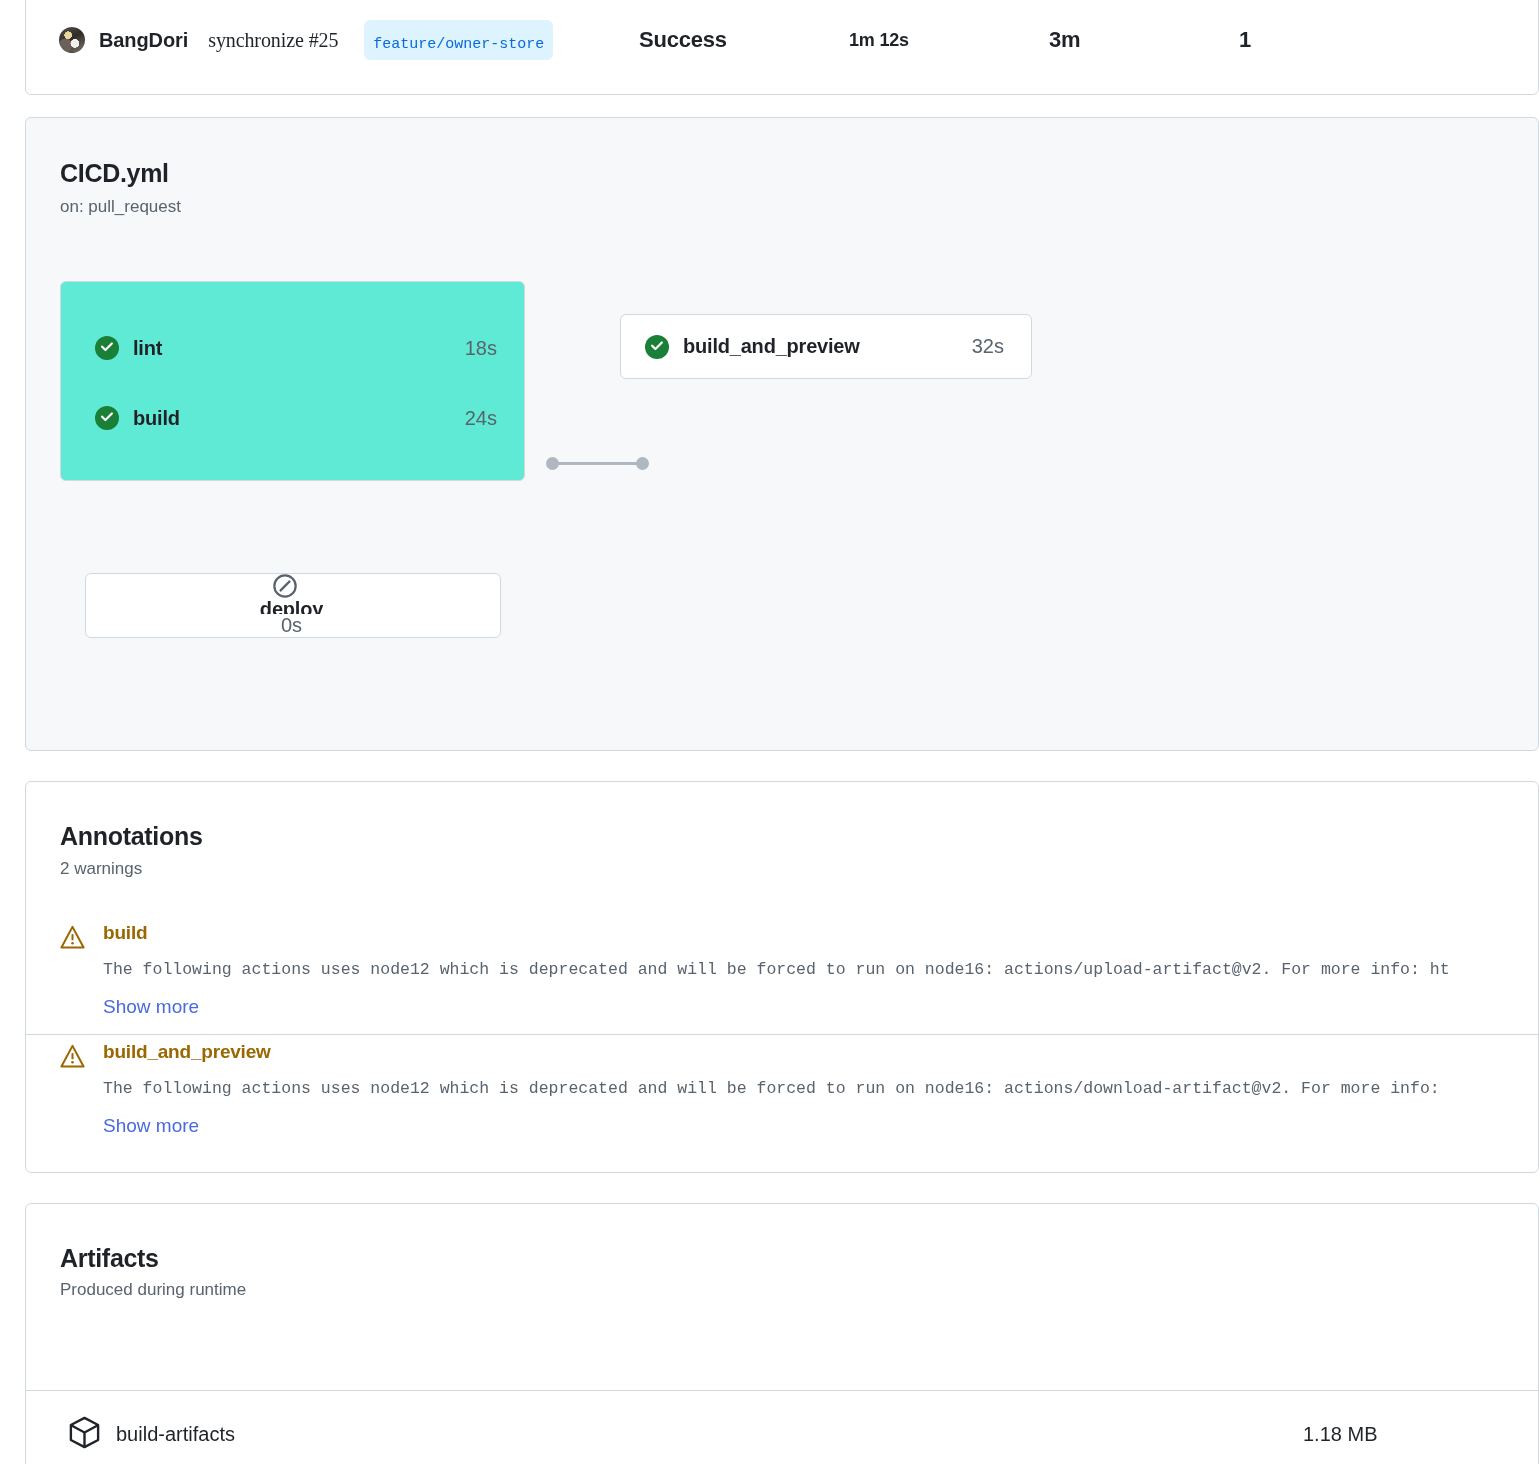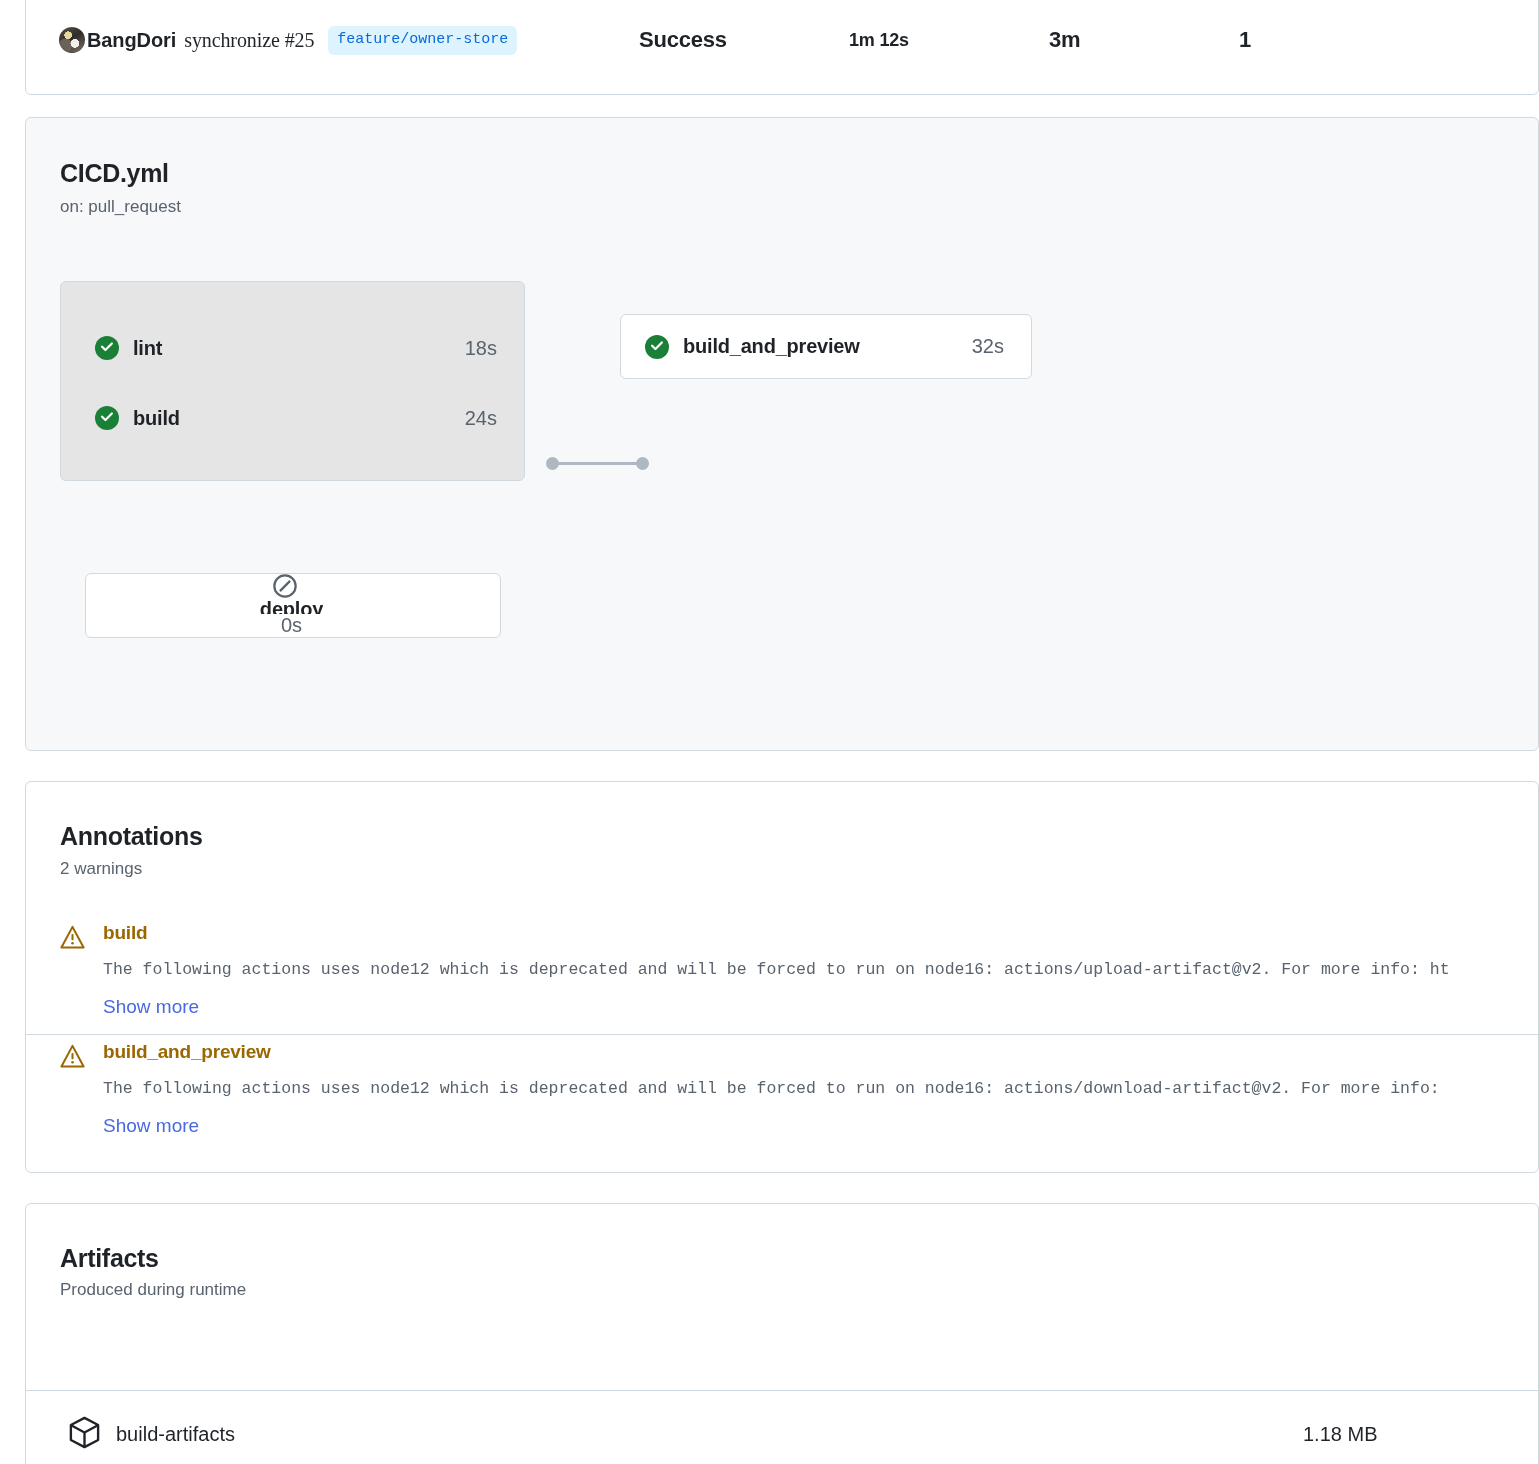--- a/index.html
+++ b/index.html
@@ -47,7 +47,7 @@
   .actor-cell {
     display: flex;
     align-items: center;
-    gap: 2px;
+    gap: 14px;
     width: 580px;
     flex: none;
   }

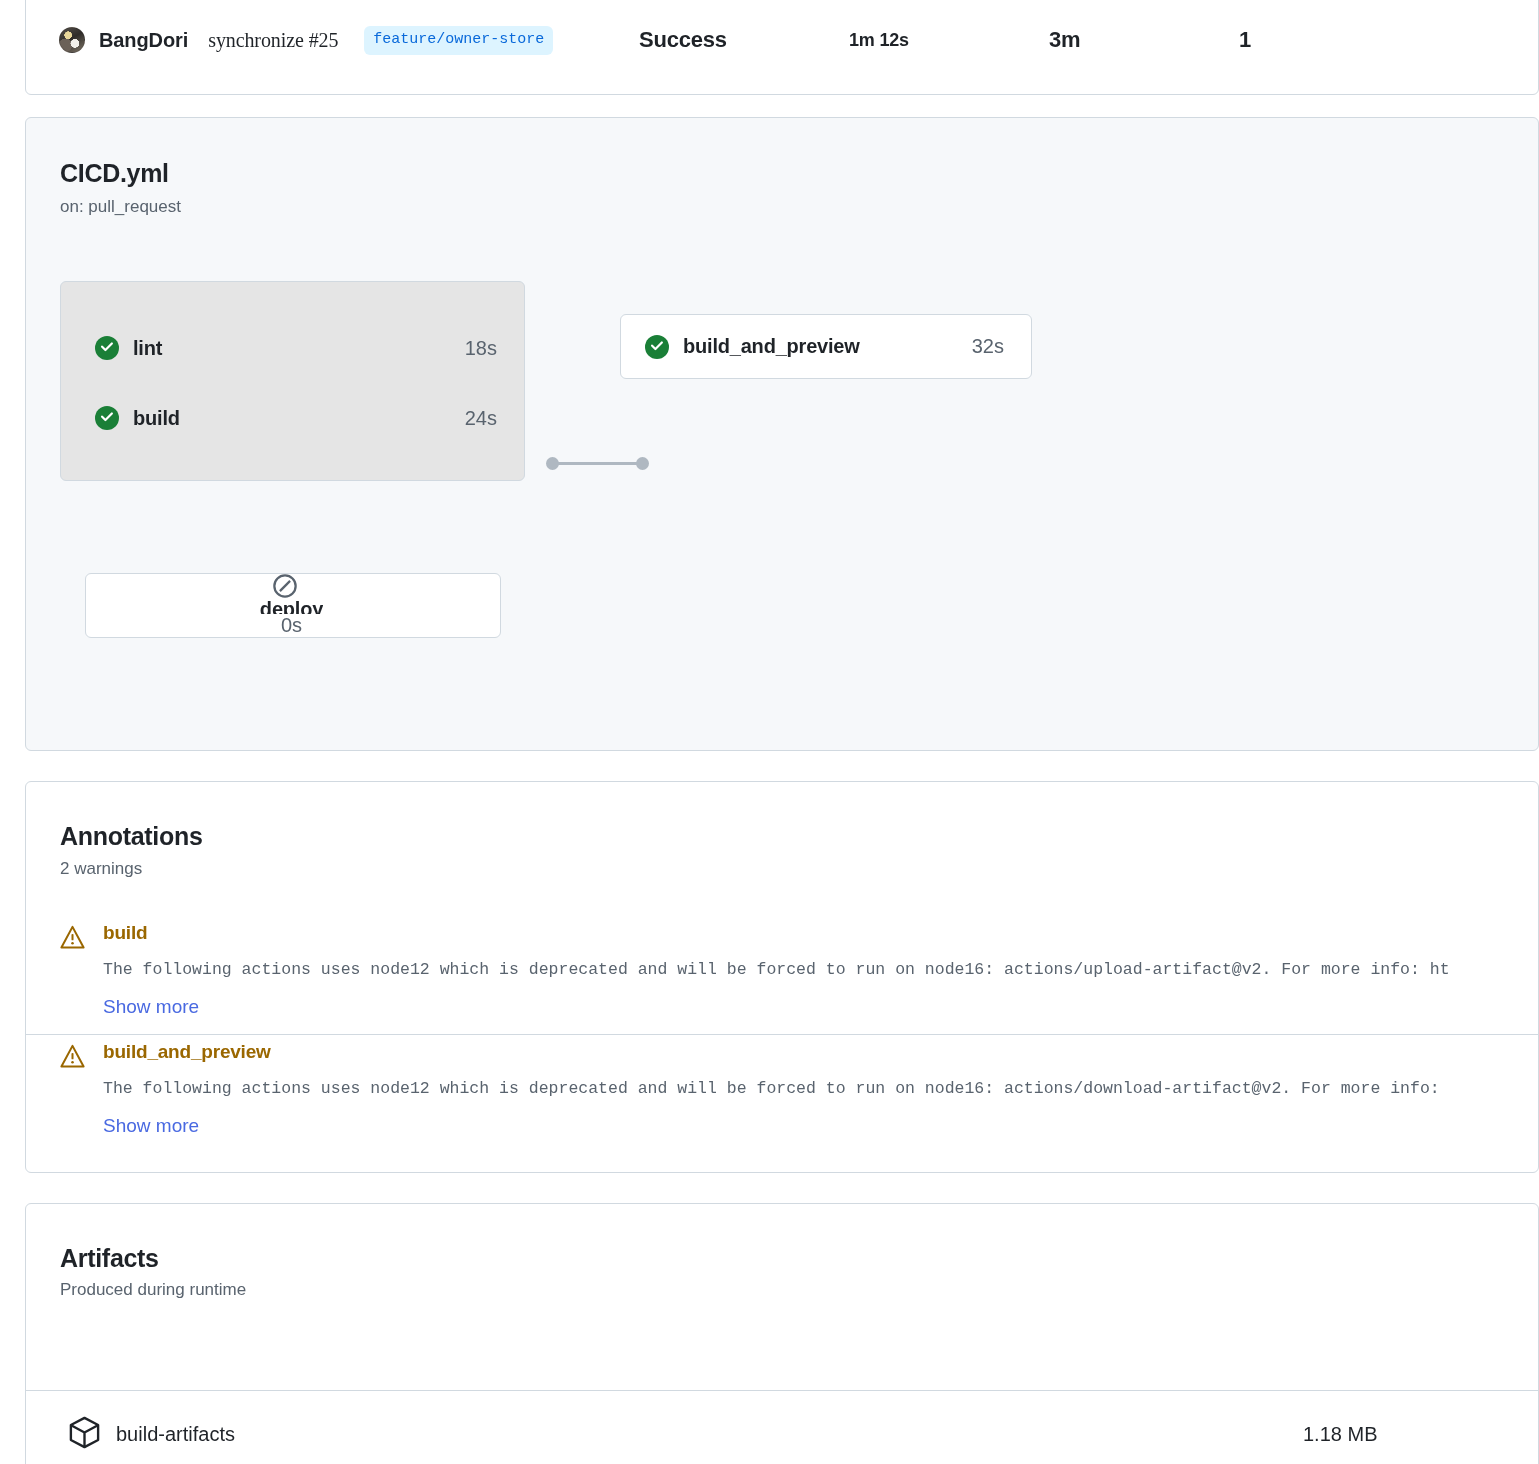--- a/index.html
+++ b/index.html
@@ -85,7 +85,7 @@
     font-family: "Liberation Mono", monospace;
     font-size: 15px;
     line-height: 1;
-    padding: 6px 9px 8px 9px;
+    padding: 17px 9px 8px 9px;
     border-radius: 6px;
     white-space: nowrap;
   }

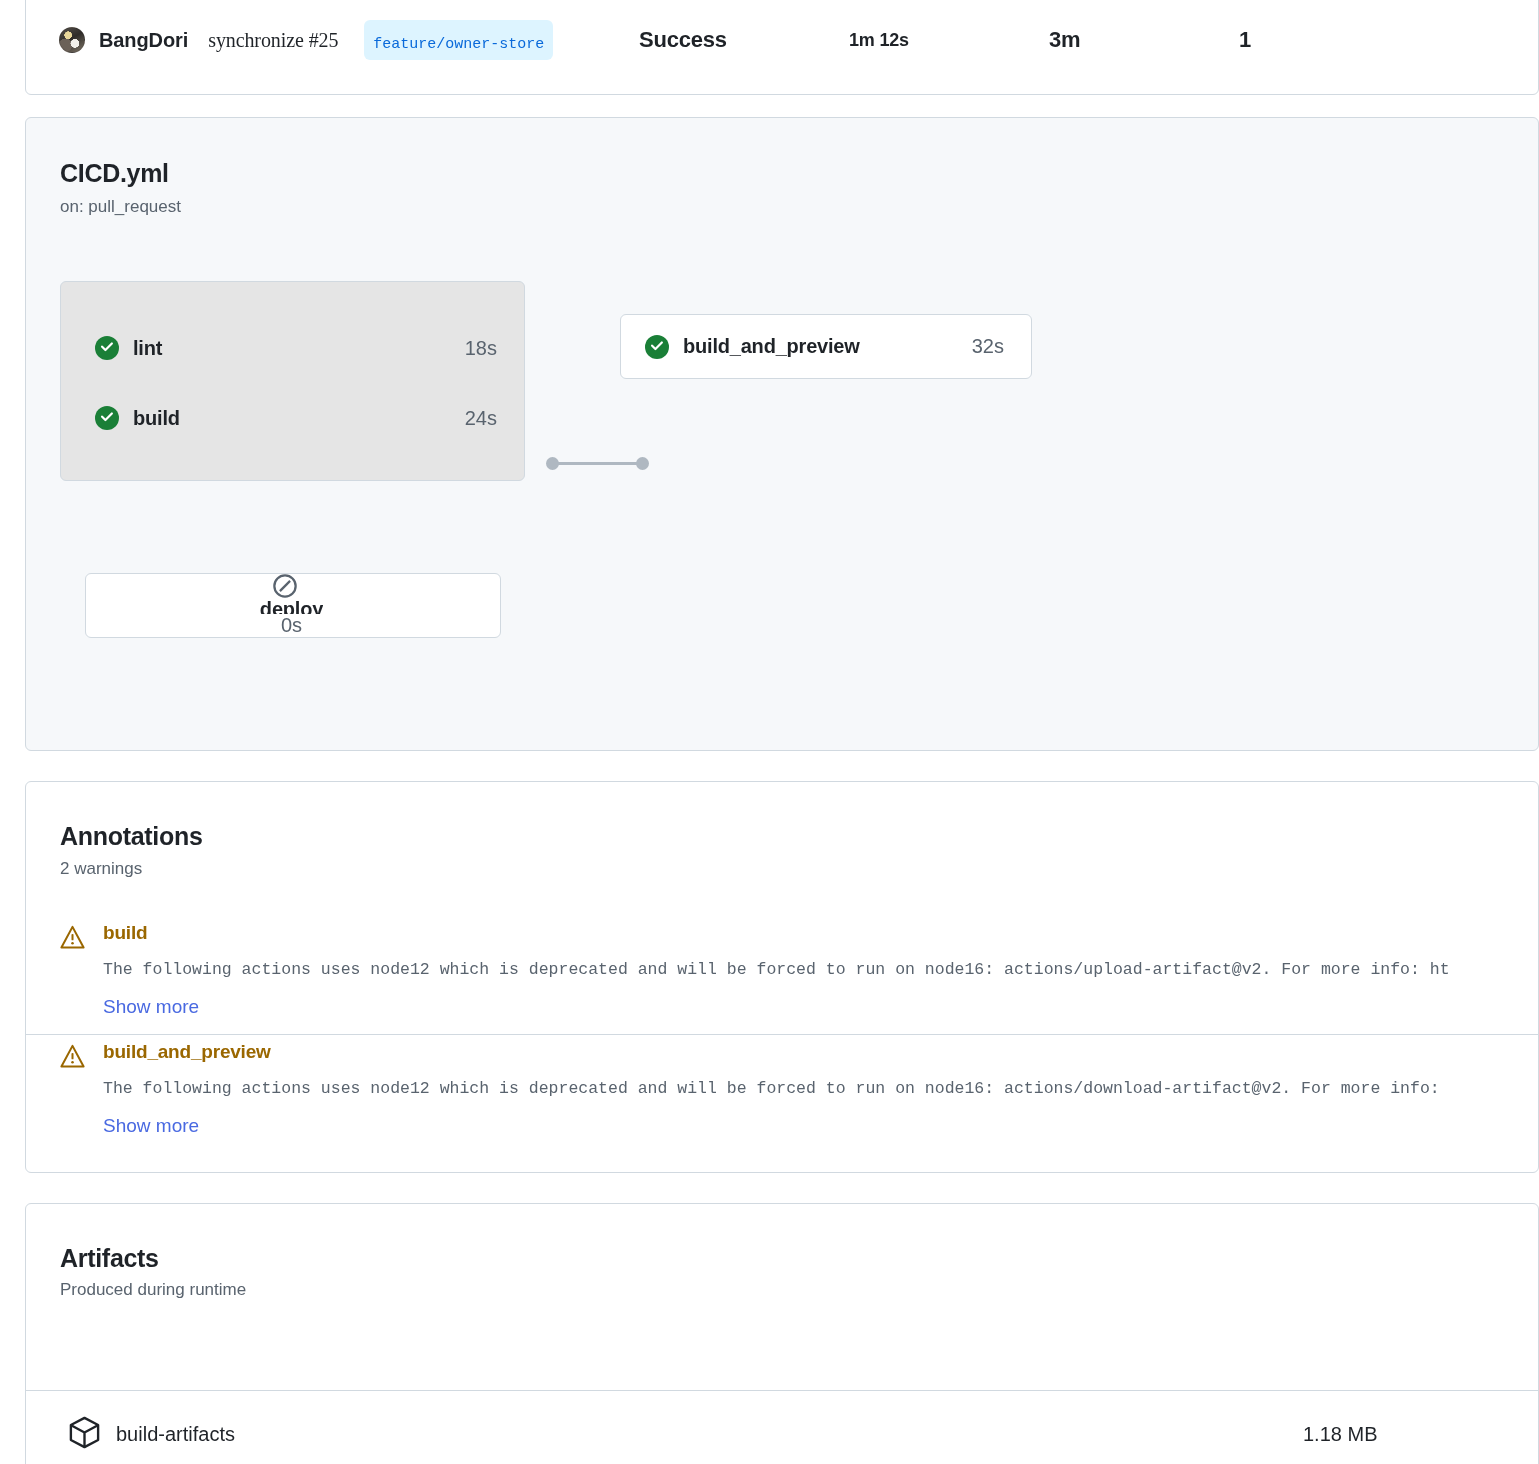--- a/index.html
+++ b/index.html
@@ -166,7 +166,7 @@
     top: 163px;
     width: 465px;
     height: 200px;
-    background: #e5e5e5;
+    background: #5eead4;
     border: 1px solid #d1d9e0;
     border-radius: 6px;
     box-sizing: border-box;

